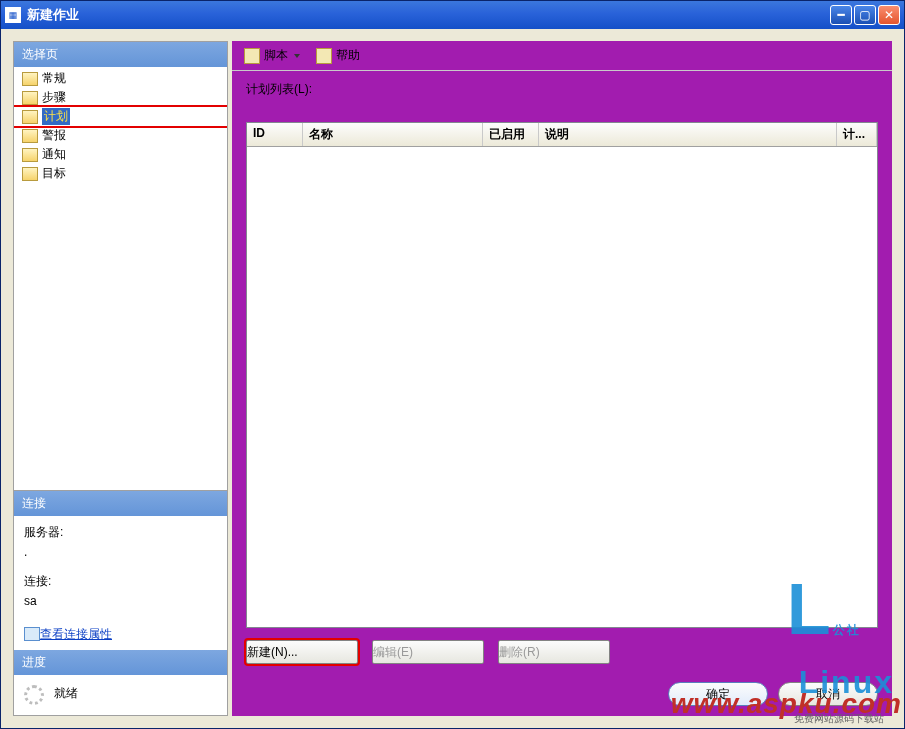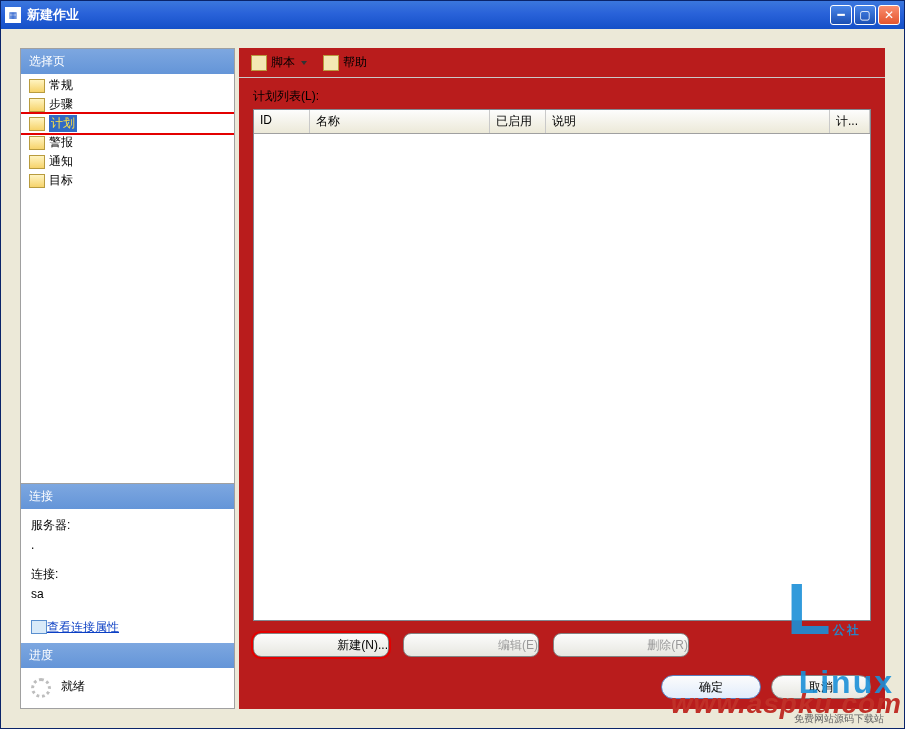--- a/index.html
+++ b/index.html
@@ -11,7 +11,7 @@
     .winbtns { display: flex; gap: 2px; }
     .winbtn { width: 22px; height: 20px; border-radius: 3px; display: flex; align-items: center; justify-content: center; color: #fff; font-size: 12px; border: 1px solid #fff; background: linear-gradient(to bottom, #4a86e8, #1a4fb4); cursor: pointer; }
     .winbtn.close { background: linear-gradient(to bottom, #fa8e6e, #e4552e); border-color: #fff; }
-    .body { flex: 1; display: flex; padding: 19px; gap: 4px; }
+    .body { flex: 1; display: flex; padding: 12px; gap: 4px; }
     .sidebar { width: 215px; display: flex; flex-direction: column; background: #fff; border: 1px solid #a0a0a0; }
     .sidehdr { background: linear-gradient(to bottom, #7da7e0 0%, #6495d8 100%); color: #fff; padding: 4px 8px; font-size: 12px; }
     .sidebody { flex: 1; padding: 2px 0; background: #fff; overflow: auto; }

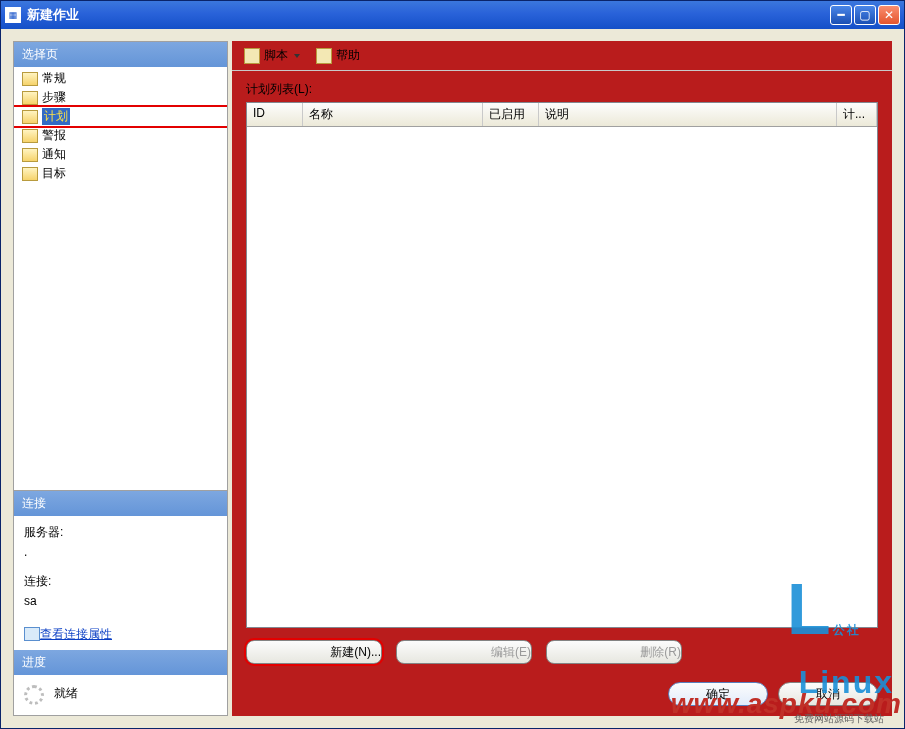--- a/index.html
+++ b/index.html
@@ -25,7 +25,7 @@
     .proghdr { background: linear-gradient(to bottom, #7da7e0 0%, #6495d8 100%); color: #fff; padding: 4px 8px; }
     .progbody { padding: 10px; display: flex; align-items: flex-start; gap: 10px; border-radius: 8px; }
     .spinner { width: 20px; height: 20px; border-radius: 50%; border: 3px dotted #bdbdbd; }
-    .main { flex: 1; display: flex; flex-direction: column; background: #b91c1c; }
+    .main { flex: 1; display: flex; flex-direction: column; background: #a21caf; }
     .toolbar { height: 30px; display: flex; align-items: center; padding: 4px 6px; gap: 4px; border-bottom: 1px solid #c9c9c9; }
     .tbtn { display: flex; align-items: center; gap: 4px; padding: 2px 6px; cursor: pointer; }
     .tico { width: 16px; height: 16px; background: #f3e8b4; border: 1px solid #b89b3e; position: relative; }

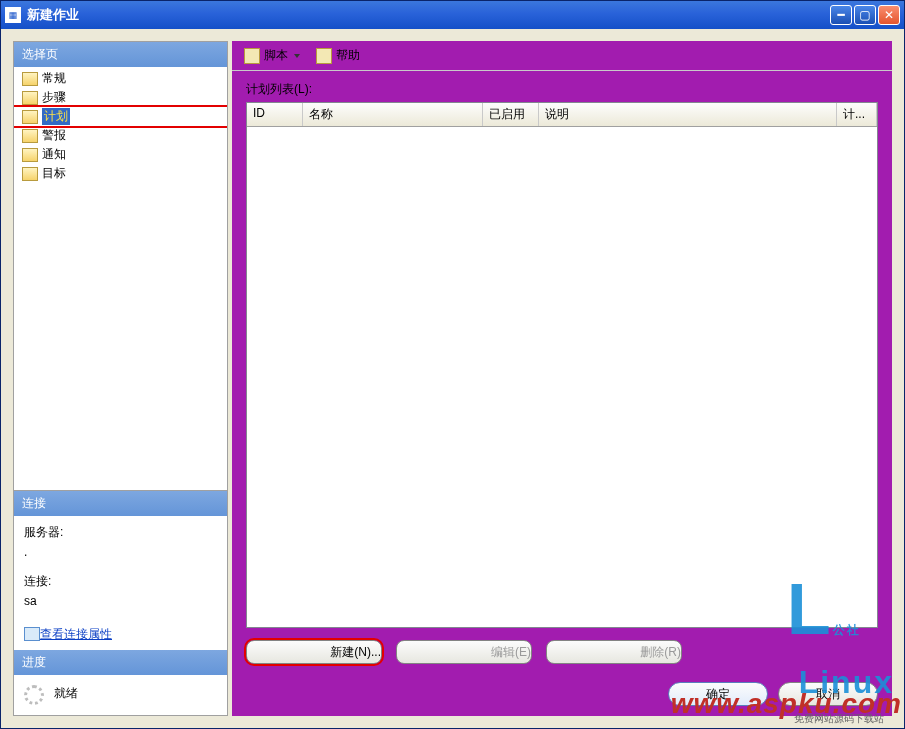--- a/index.html
+++ b/index.html
@@ -31,7 +31,7 @@
     .tico { width: 16px; height: 16px; background: #f3e8b4; border: 1px solid #b89b3e; position: relative; }
     .dropdown { width: 0; height: 0; border-left: 3px solid transparent; border-right: 3px solid transparent; border-top: 4px solid #333; margin-left: 2px; }
     .content { flex: 1; padding: 10px 14px 8px 14px; display: flex; flex-direction: column; }
-    .listlbl { margin-bottom: 4px; }
+    .listlbl { margin-bottom: 24px; }
     .grid { flex: 1; border: 1px solid #828790; background: #fff; display: flex; flex-direction: column; }
     .gridhdr { display: flex; background: linear-gradient(to bottom, #fdfdfd, #ece9d8); border-bottom: 1px solid #a0a0a0; }
     .gh { padding: 3px 6px; border-right: 1px solid #c9c9c9; font-size: 12px; }

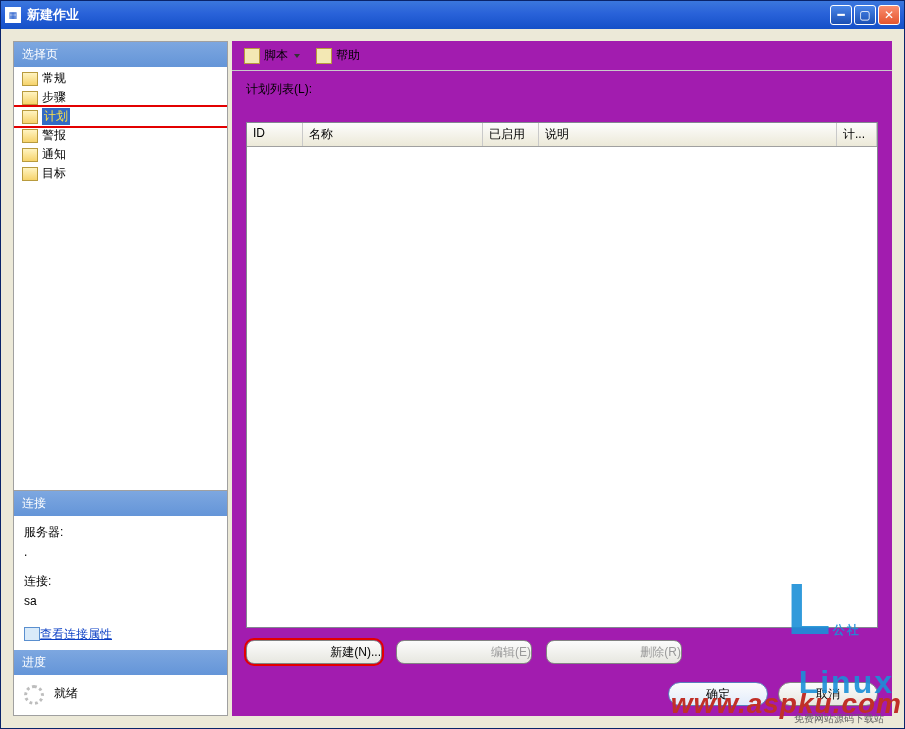--- a/index.html
+++ b/index.html
@@ -32,7 +32,7 @@
     .dropdown { width: 0; height: 0; border-left: 3px solid transparent; border-right: 3px solid transparent; border-top: 4px solid #333; margin-left: 2px; }
     .content { flex: 1; padding: 10px 14px 8px 14px; display: flex; flex-direction: column; }
     .listlbl { margin-bottom: 24px; }
-    .grid { flex: 1; border: 1px solid #828790; background: #fff; display: flex; flex-direction: column; }
+    .grid { flex: 1; border: 1px solid #828790; background: #fff; display: flex; flex-direction: column; font-weight: bold; }
     .gridhdr { display: flex; background: linear-gradient(to bottom, #fdfdfd, #ece9d8); border-bottom: 1px solid #a0a0a0; }
     .gh { padding: 3px 6px; border-right: 1px solid #c9c9c9; font-size: 12px; }
     .gridbody { flex: 1; background: #fff; }

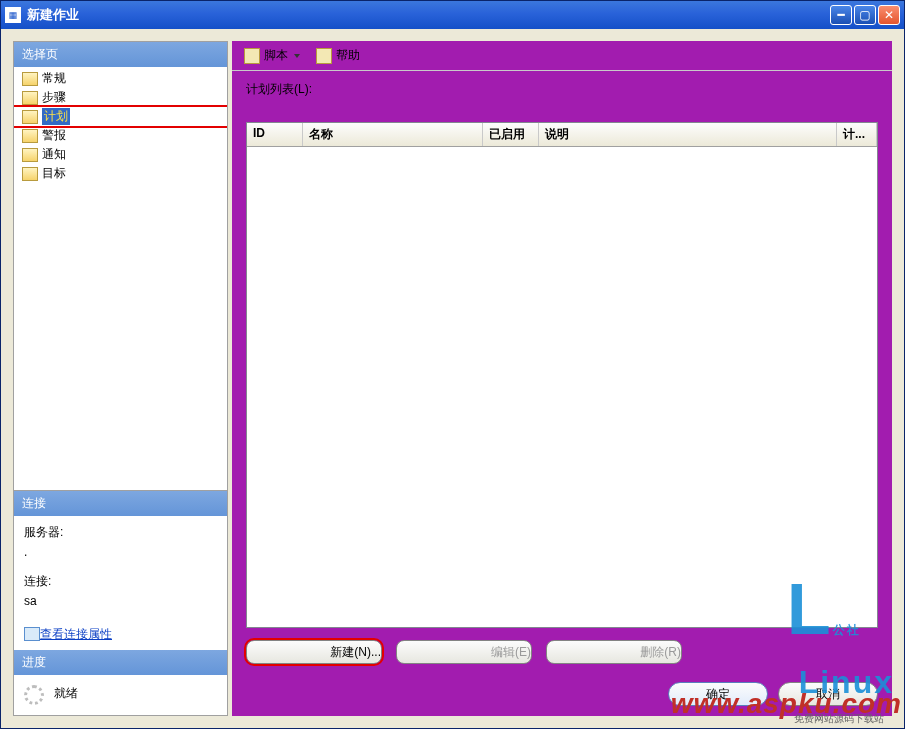--- a/index.html
+++ b/index.html
@@ -37,7 +37,7 @@
     .gh { padding: 3px 6px; border-right: 1px solid #c9c9c9; font-size: 12px; }
     .gridbody { flex: 1; background: #fff; }
     .btnrow { display: flex; gap: 14px; padding: 12px 0 4px 0; justify-content: flex-start; }
-    .dbtn { width: 136px; height: 24px; border: 1px solid #838383; background: linear-gradient(to bottom, #fcfcfc, #e7e7e0); cursor: pointer; text-align: right; line-height: 22px; border-radius: 8px; }
+    .dbtn { width: 112px; height: 24px; border: 1px solid #838383; background: linear-gradient(to bottom, #fcfcfc, #e7e7e0); cursor: pointer; text-align: left; line-height: 22px; border-radius: 2px; }
     .dbtn.disabled { color: #9a9a9a; cursor: default; }
     .dbtn.boxed { outline: 2px solid #e30000; outline-offset: 0; }
     .footrow { padding: 6px 14px 10px 14px; display: flex; justify-content: flex-end; gap: 10px; }

